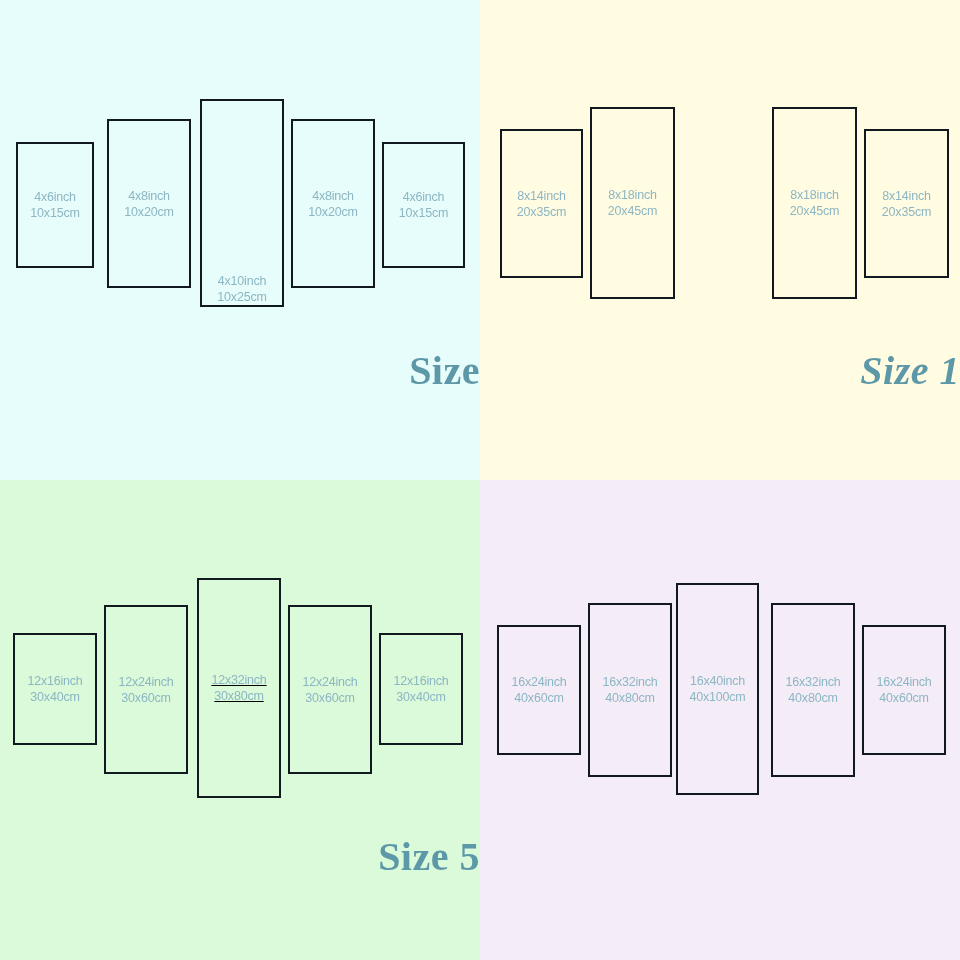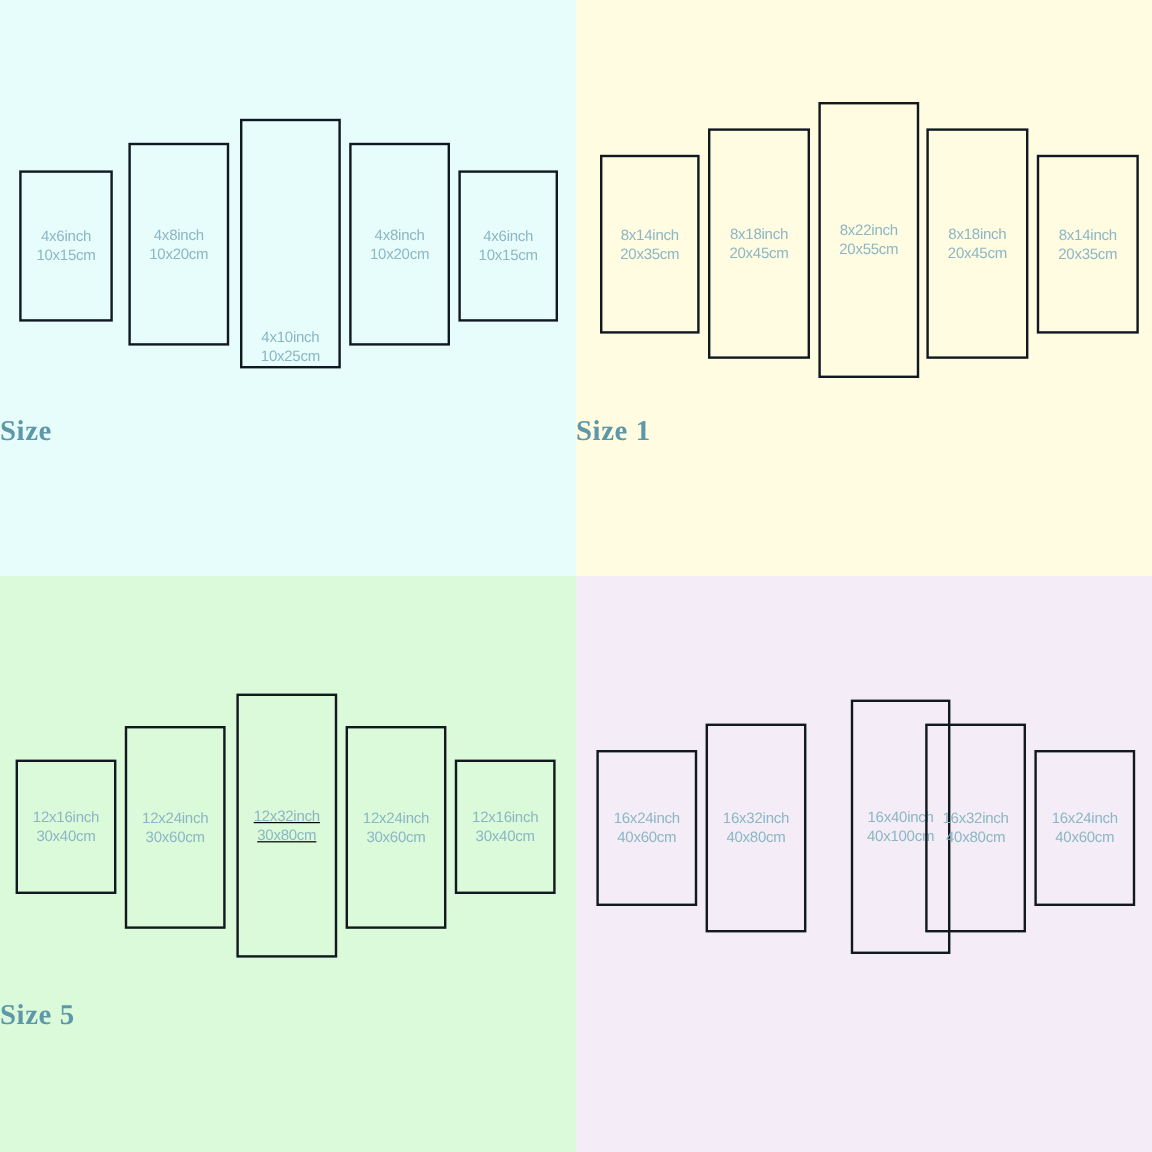--- a/index.html
+++ b/index.html
@@ -131,12 +131,6 @@
           <span class="ln">20x45cm</span>
         </div>
       </div>
-      <div class="panel" style="left: 682px; top: 85px; width: 84px; height: 230px; border-color: rgb(17, 24, 32);">
-        <div class="panel-label" style="color: rgb(140, 182, 196);">
-          <span class="ln">8x22inch</span>
-          <span class="ln">20x55cm</span>
-        </div>
-      </div>
       <div class="panel" style="left: 772px; top: 107px; width: 85px; height: 192px; border-color: rgb(17, 24, 32);">
         <div class="panel-label" style="color: rgb(140, 182, 196);">
           <span class="ln">8x18inch</span>

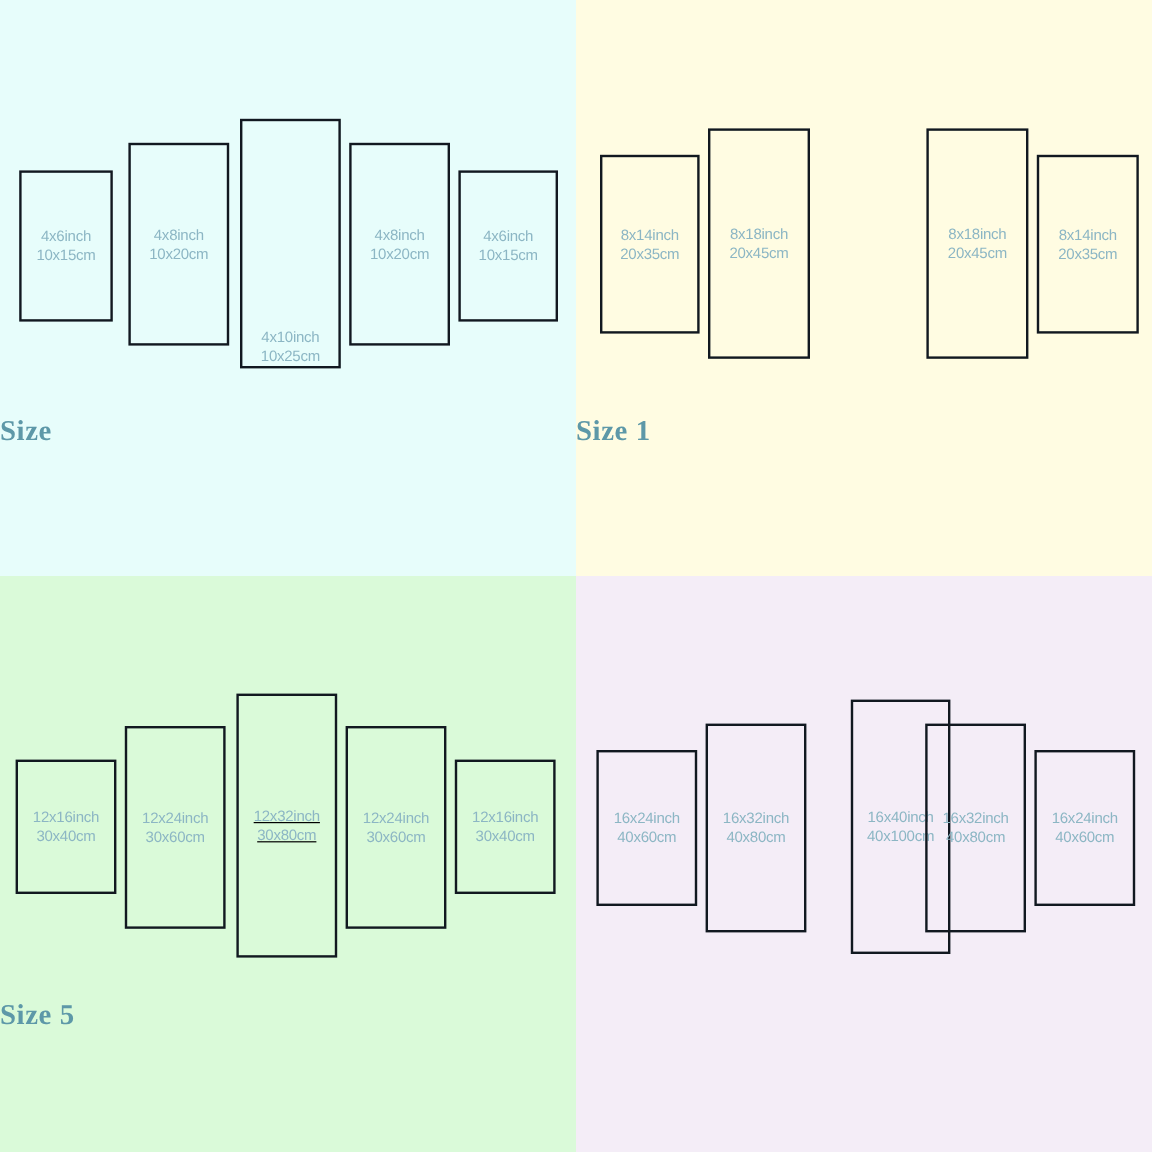--- a/index.html
+++ b/index.html
@@ -68,10 +68,10 @@
     position: absolute;
     left: 0;
     width: 480px;
-    text-align: left;
+    text-align: right;
     font-family: "Liberation Serif", serif;
     font-weight: bold;
-    font-size: 24px;
+    font-size: 40px;
     letter-spacing: 0.5px;
     color: #5D98A8;
     user-select: none;

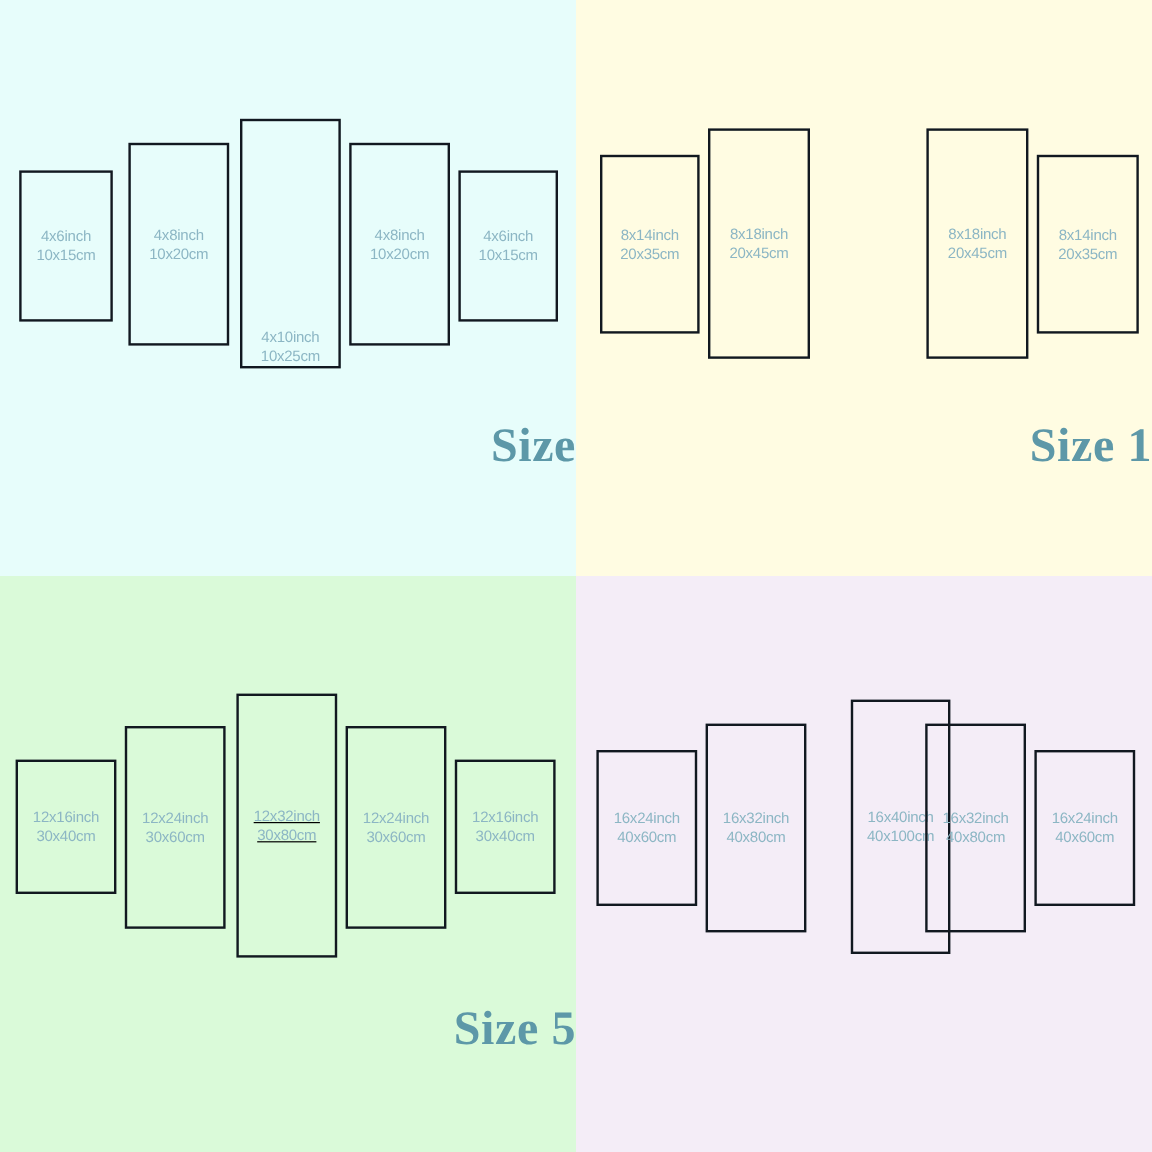--- a/index.html
+++ b/index.html
@@ -143,7 +143,7 @@
           <span class="ln">20x35cm</span>
         </div>
       </div>
-      <div class="quad-title" style="top: 347px; left: 480px; color: rgb(93, 152, 168);">Size 1</div>
+      <div class="quad-title" style="top: 347px; left: 480px; color: rgb(93, 152, 168); font-style: italic;">Size 1</div>
       <div class="panel" style="left: 13px; top: 633px; width: 84px; height: 112px; border-color: rgb(17, 24, 32);">
         <div class="panel-label" style="color: rgb(140, 182, 196);">
           <span class="ln">12x16inch</span>

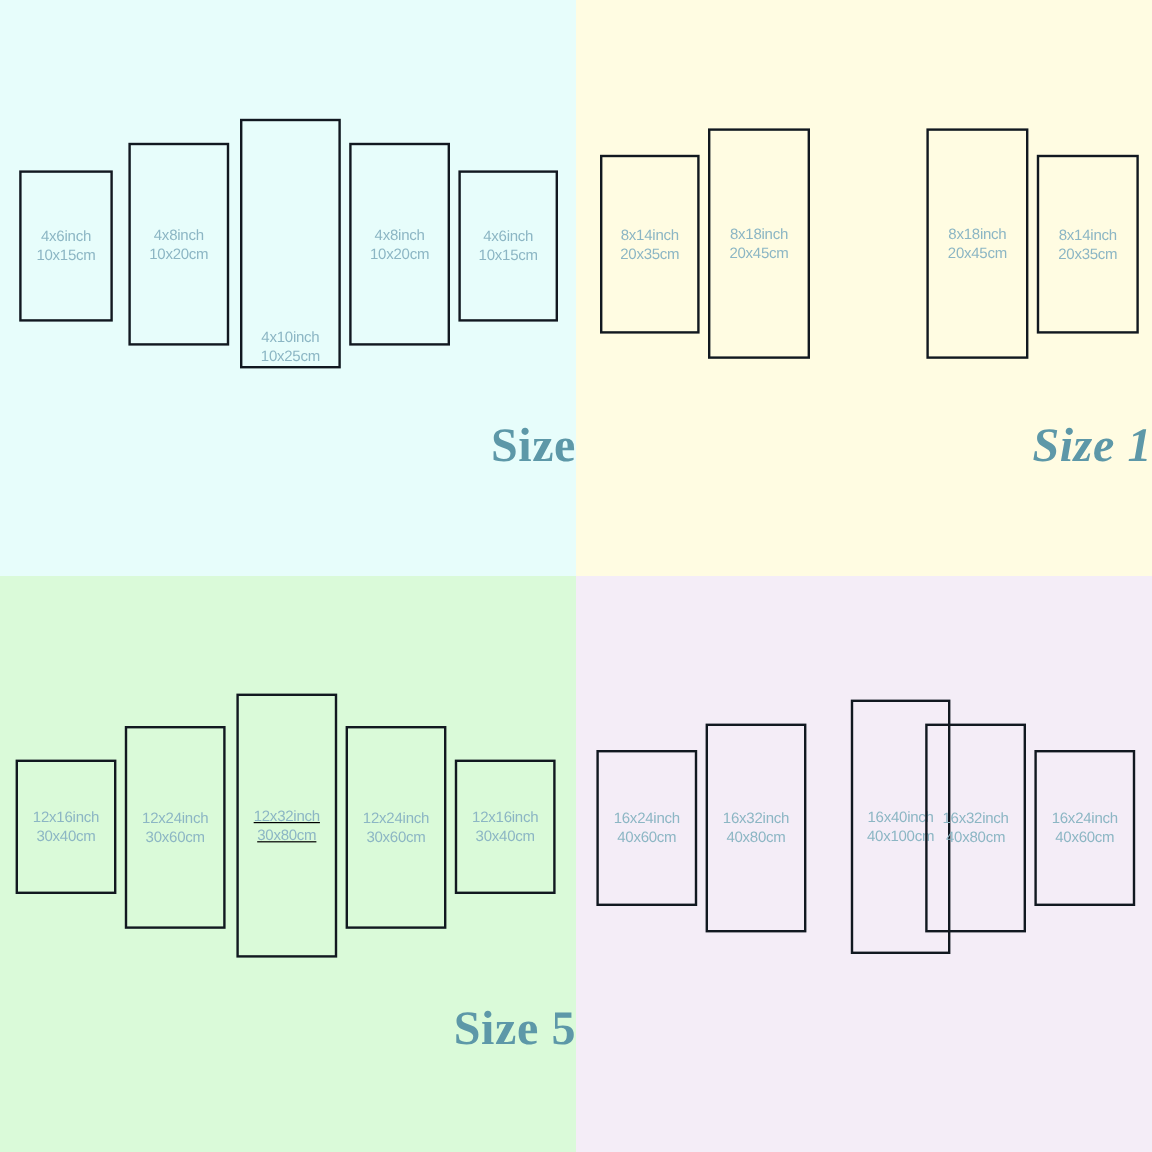--- a/index.html
+++ b/index.html
@@ -187,7 +187,7 @@
           <span class="ln">40x80cm</span>
         </div>
       </div>
-      <div class="panel" style="left: 709px; top: 583px; width: 83px; height: 212px; border-color: rgb(17, 24, 32);">
+      <div class="panel" style="left: 676px; top: 583px; width: 83px; height: 212px; border-color: rgb(17, 24, 32);">
         <div class="panel-label" style="color: rgb(140, 182, 196);">
           <span class="ln">16x40inch</span>
           <span class="ln">40x100cm</span>

